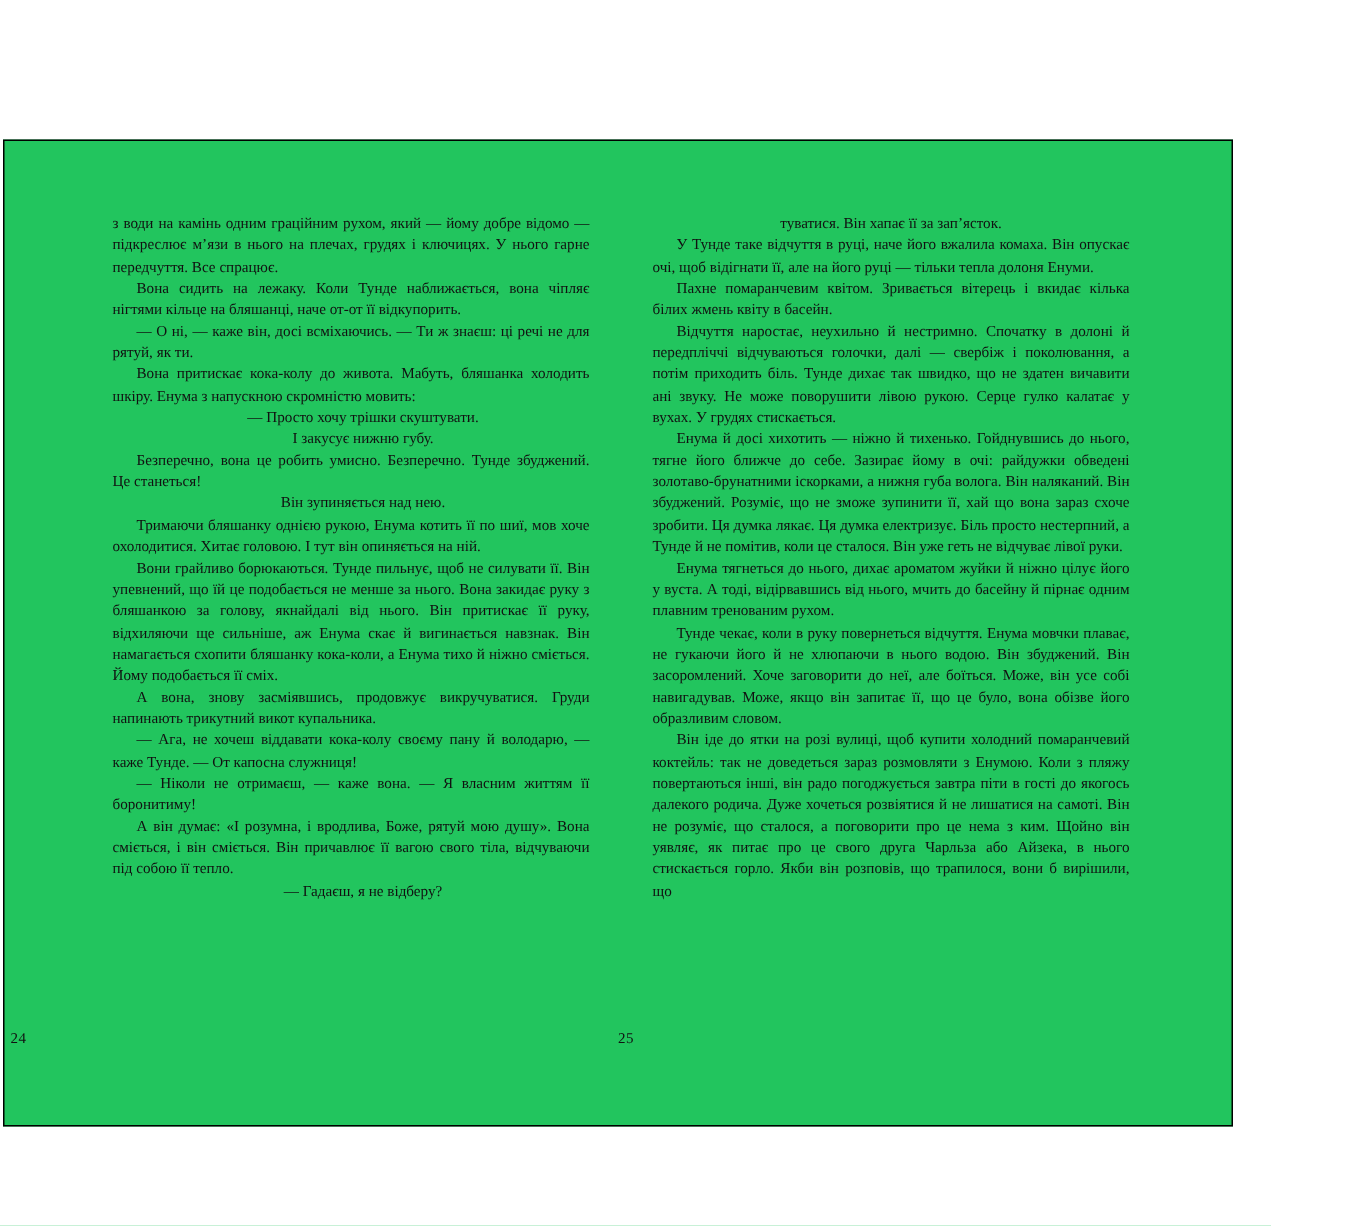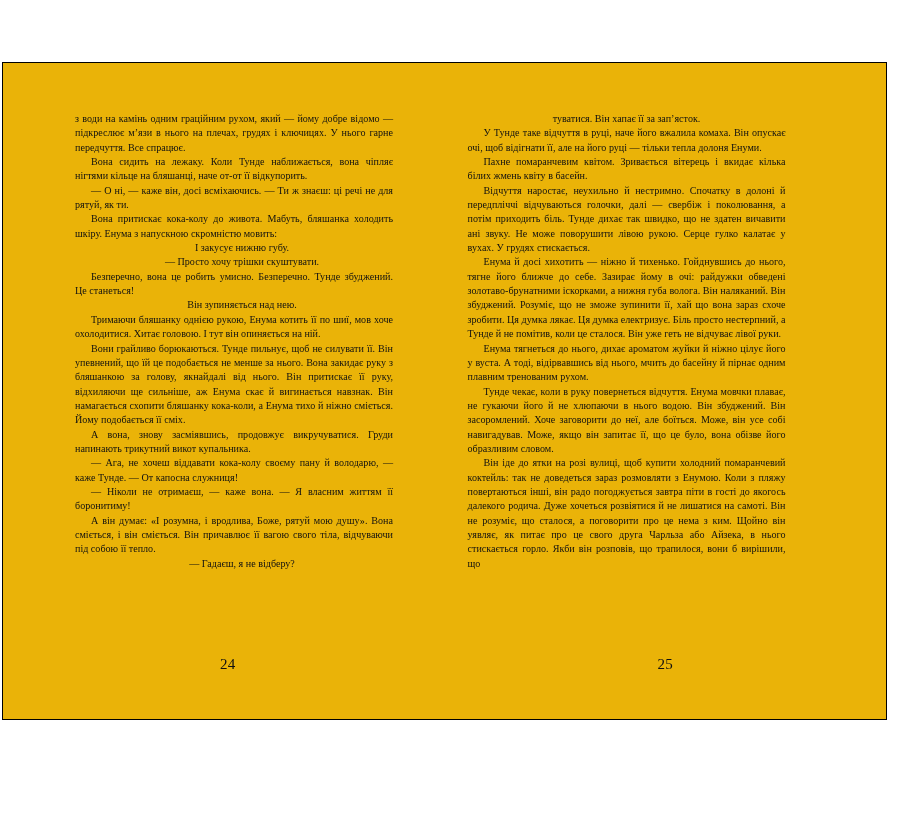--- a/index.html
+++ b/index.html
@@ -18,12 +18,12 @@
   .page-sheet {
     position: absolute;
     left: 2px;
-    top: 62px;
-    width: 885px;
+    top: 93px;
+    width: 820px;
     height: 658px;
     box-sizing: border-box;
     border: 1.6px solid #000000;
-    background: #eab308;
+    background: #22c55e;
   }
 
   .spread {

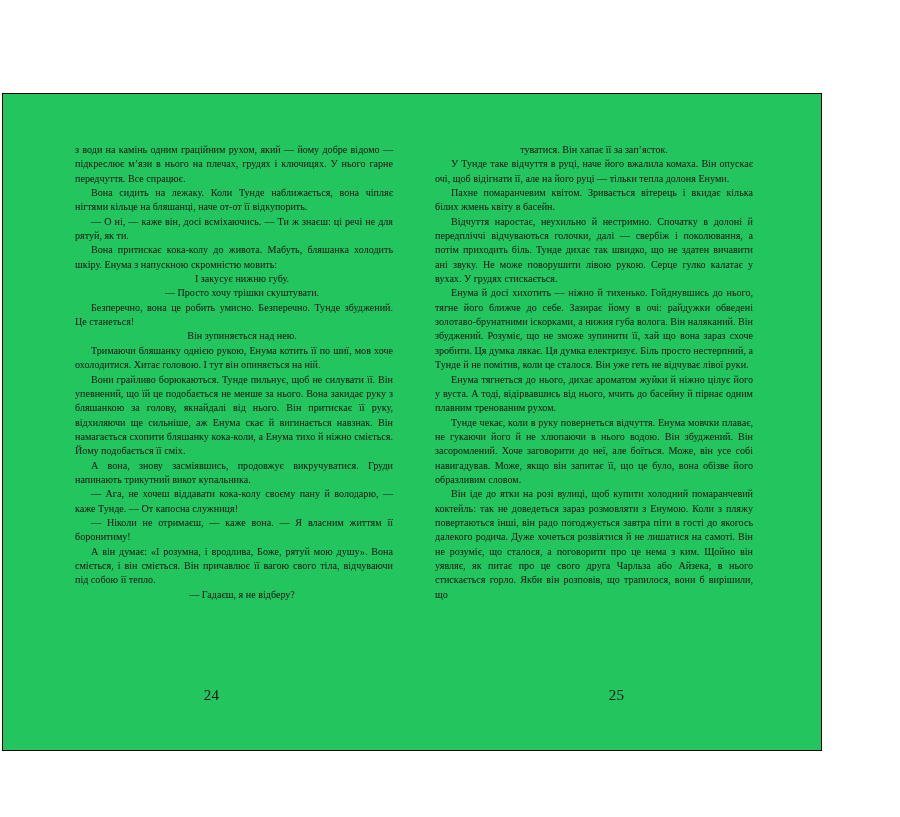--- a/index.html
+++ b/index.html
@@ -106,8 +106,8 @@
           <p>Вона сидить на лежаку. Коли Тунде наближається, вона чіп­ляє нігтями кільце на бляшанці, наче от-от її відкупорить.</p>
           <p>— О ні, — каже він, досі всміхаючись. — Ти ж знаєш: ці речі не для рятуй, як ти.</p>
           <p>Вона притискає кока-колу до живота. Мабуть, бляшанка хо­лодить шкіру. Енума з напускною скромністю мовить:</p>
+          <p class="short">— Просто хочу трішки скуштувати.</p>
           <p class="short">І закусує нижню губу.</p>
-          <p class="short">— Просто хочу трішки скуштувати.</p>
           <p>Безперечно, вона це робить умисно. Безперечно. Тунде збу­джений. Це станеться!</p>
           <p class="short">Він зупиняється над нею.</p>
           <p>Тримаючи бляшанку однією рукою, Енума котить її по шиї, мов хоче охолодитися. Хитає головою. І тут він опиняється на ній.</p>

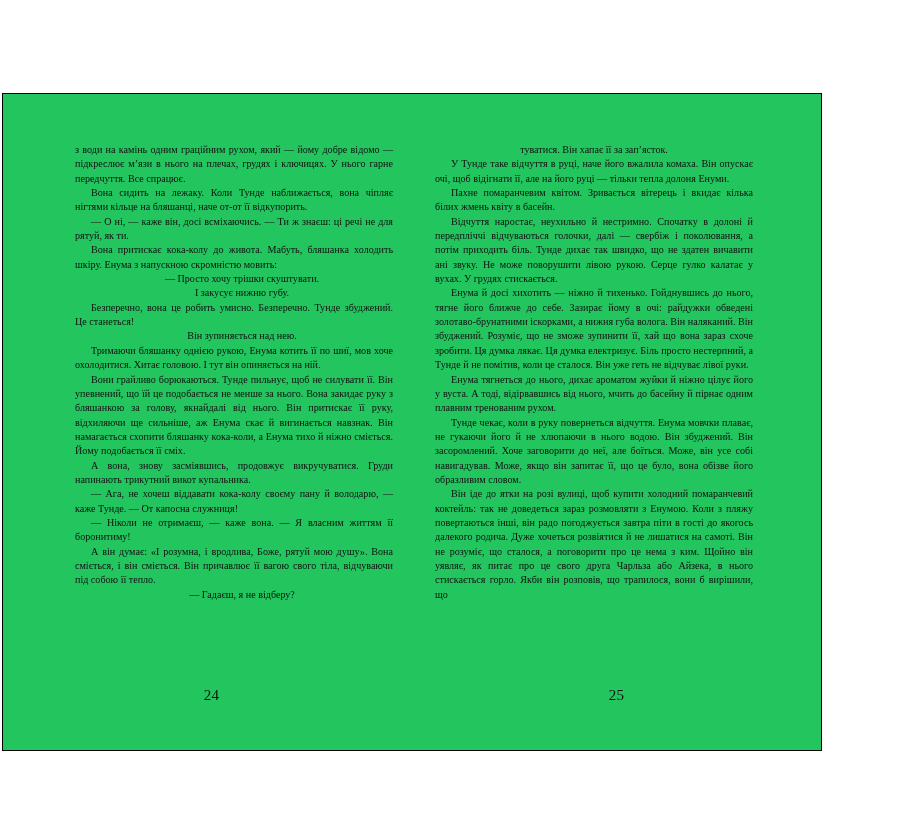--- a/index.html
+++ b/index.html
@@ -85,8 +85,7 @@
     left: 0;
     width: 100%;
     top: 593px;
-    text-align: center;
-    font-size: 15px;
+    font-size: 10px;
     letter-spacing: 0.3px;
     color: #111111;
   }

